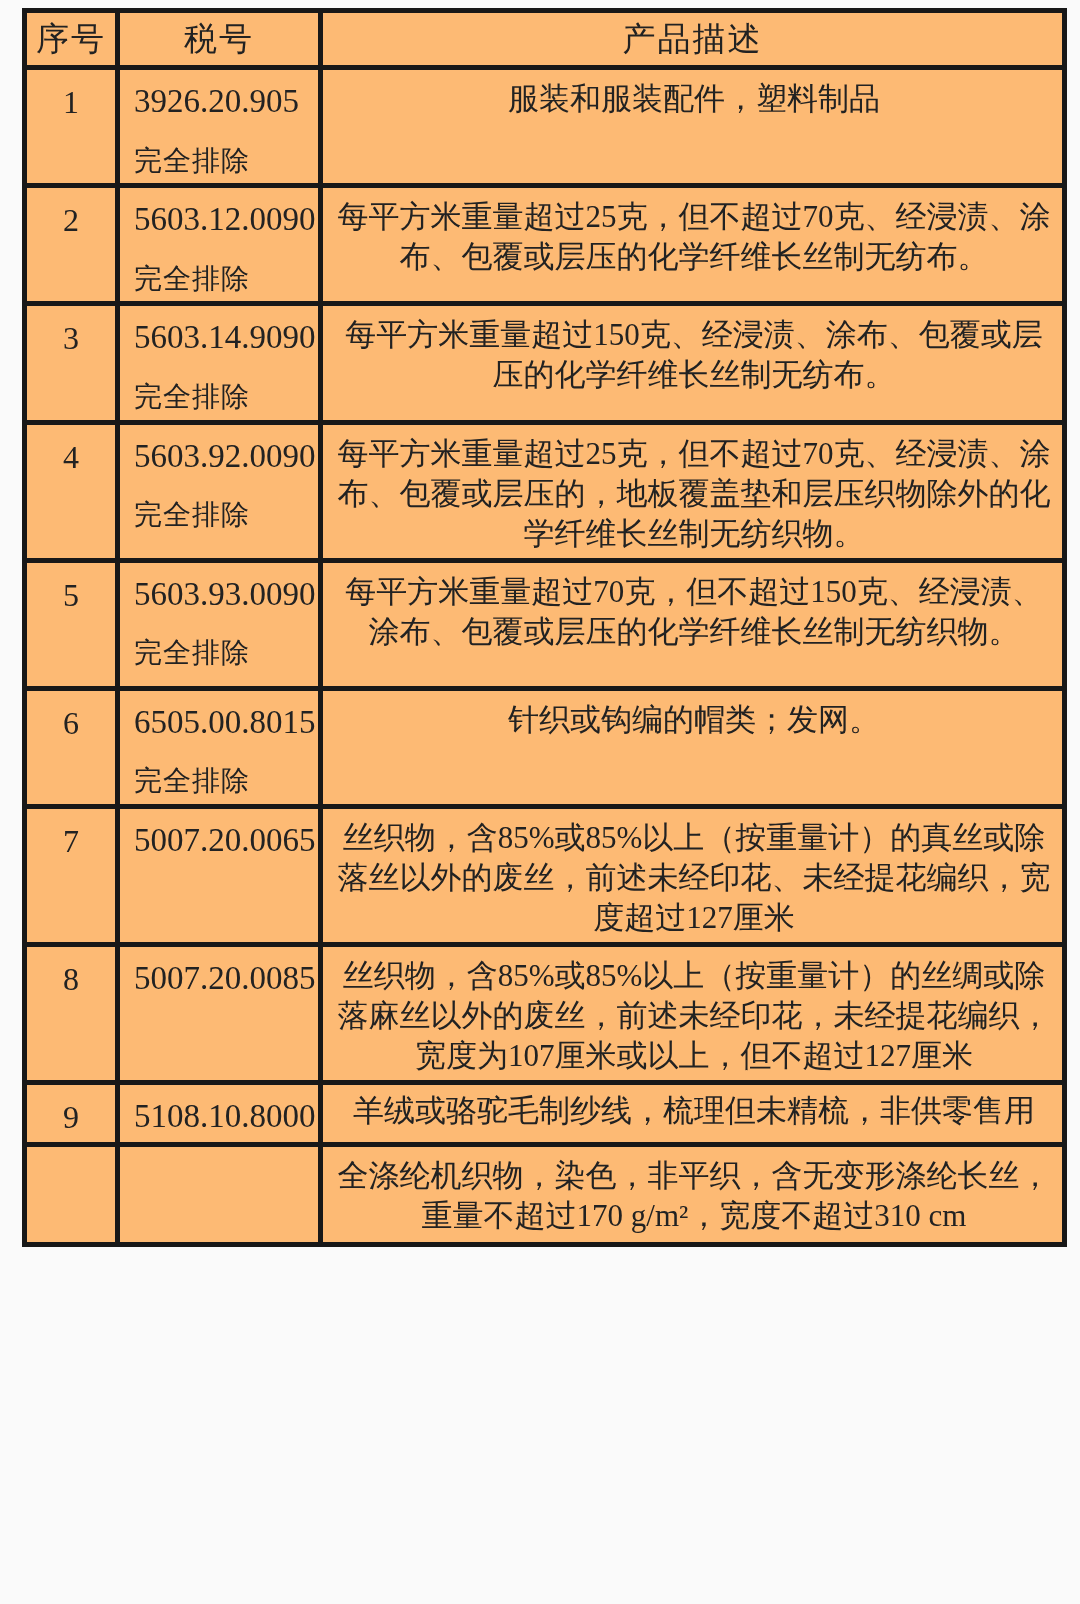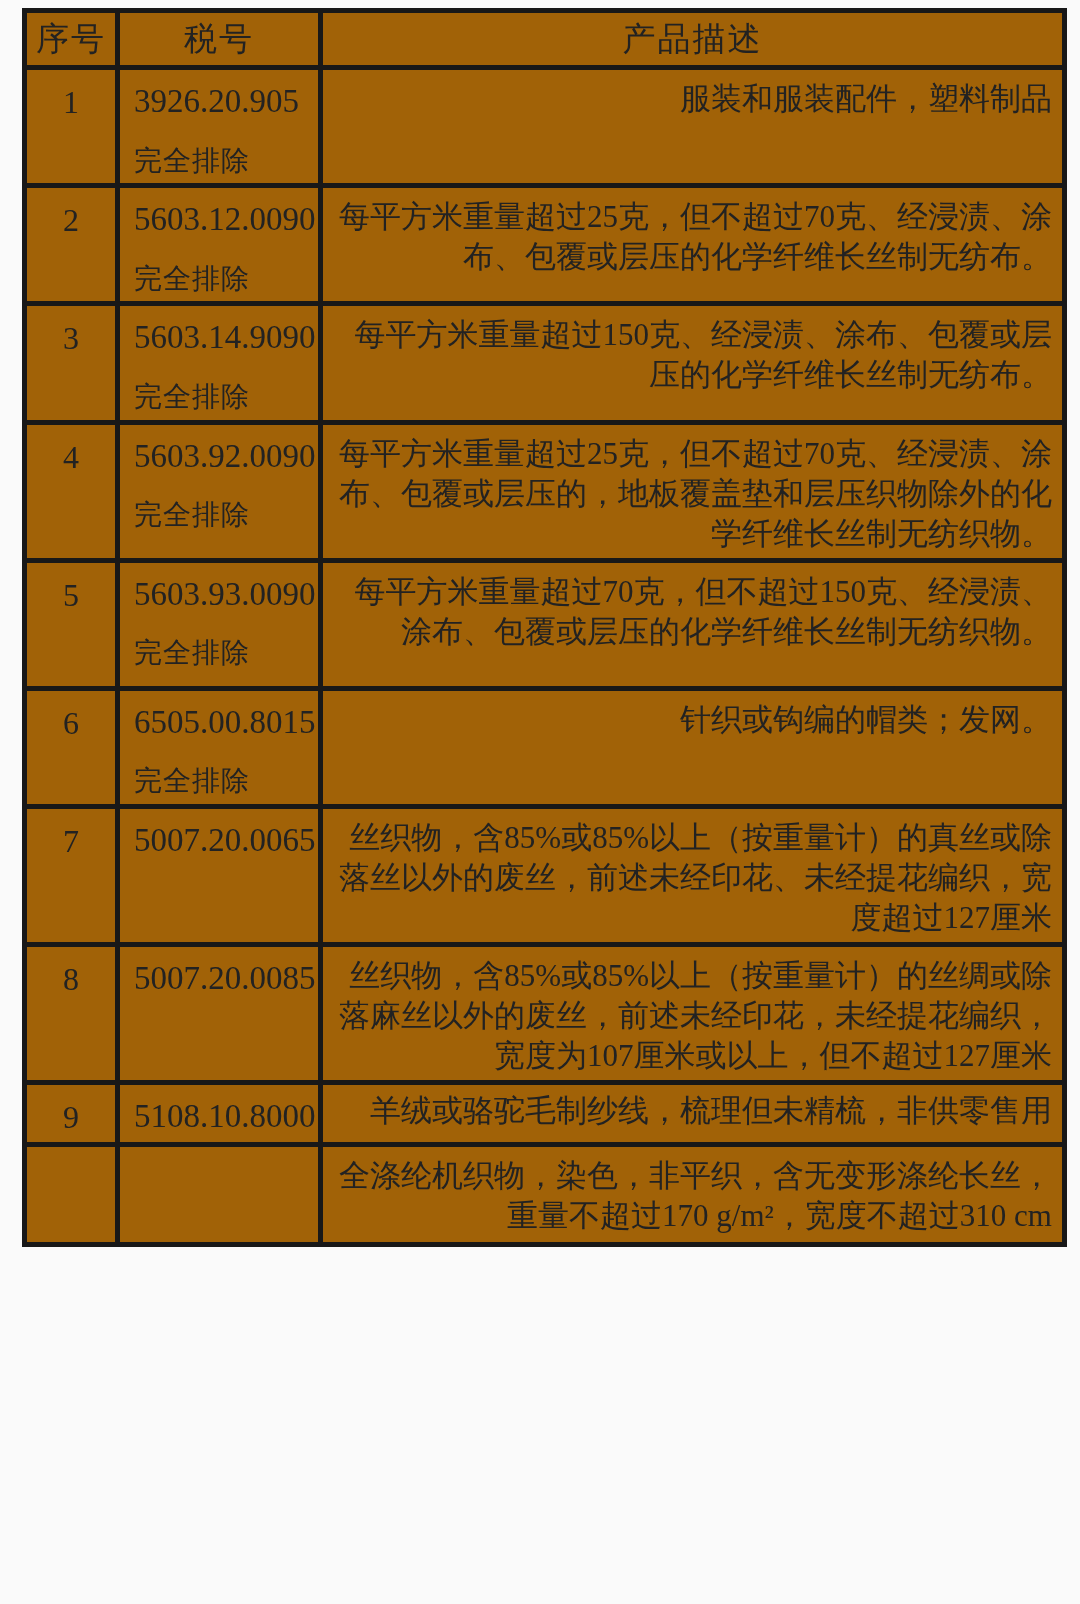--- a/index.html
+++ b/index.html
@@ -28,7 +28,7 @@
   table.tariff th,
   table.tariff td {
     border: 5px solid #181818;
-    background: #a16207;
+    background: #fdba74;
     vertical-align: top;
     overflow: hidden;
   }

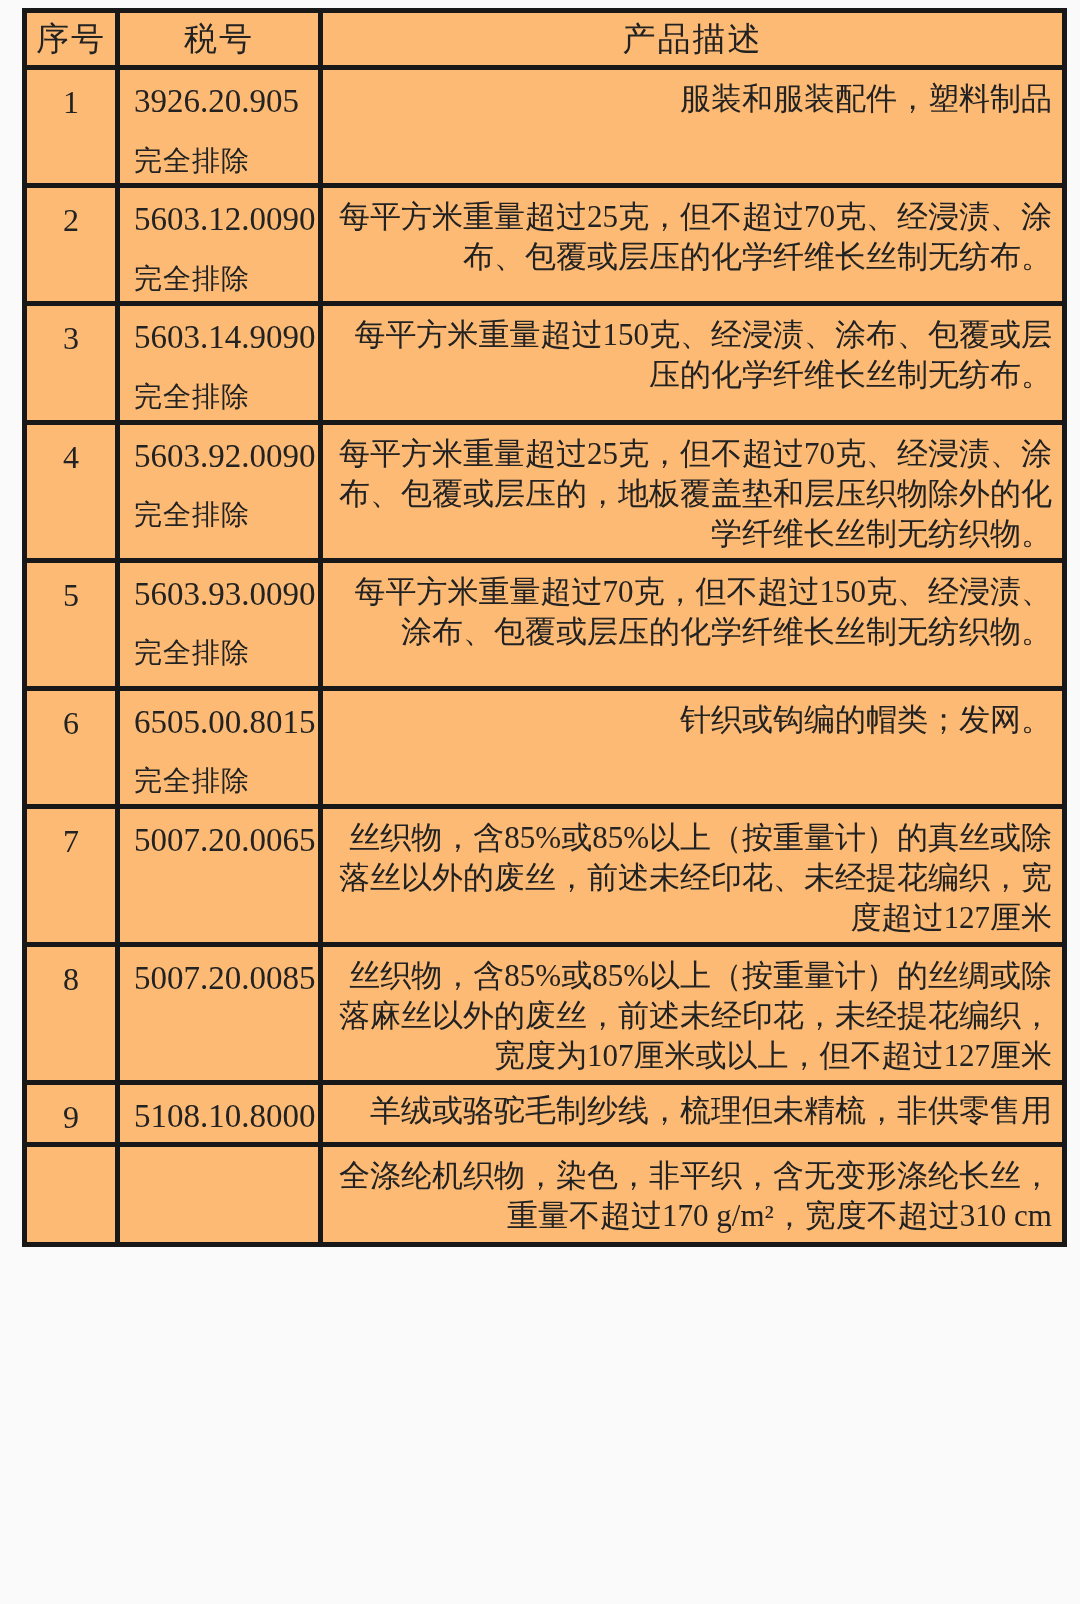--- a/index.html
+++ b/index.html
@@ -68,7 +68,7 @@
     font-size: 31px;
     line-height: 40px;
     padding: 9px 10px 4px 13px;
-    text-align: right;
+    text-align: center;
   }
 
   

